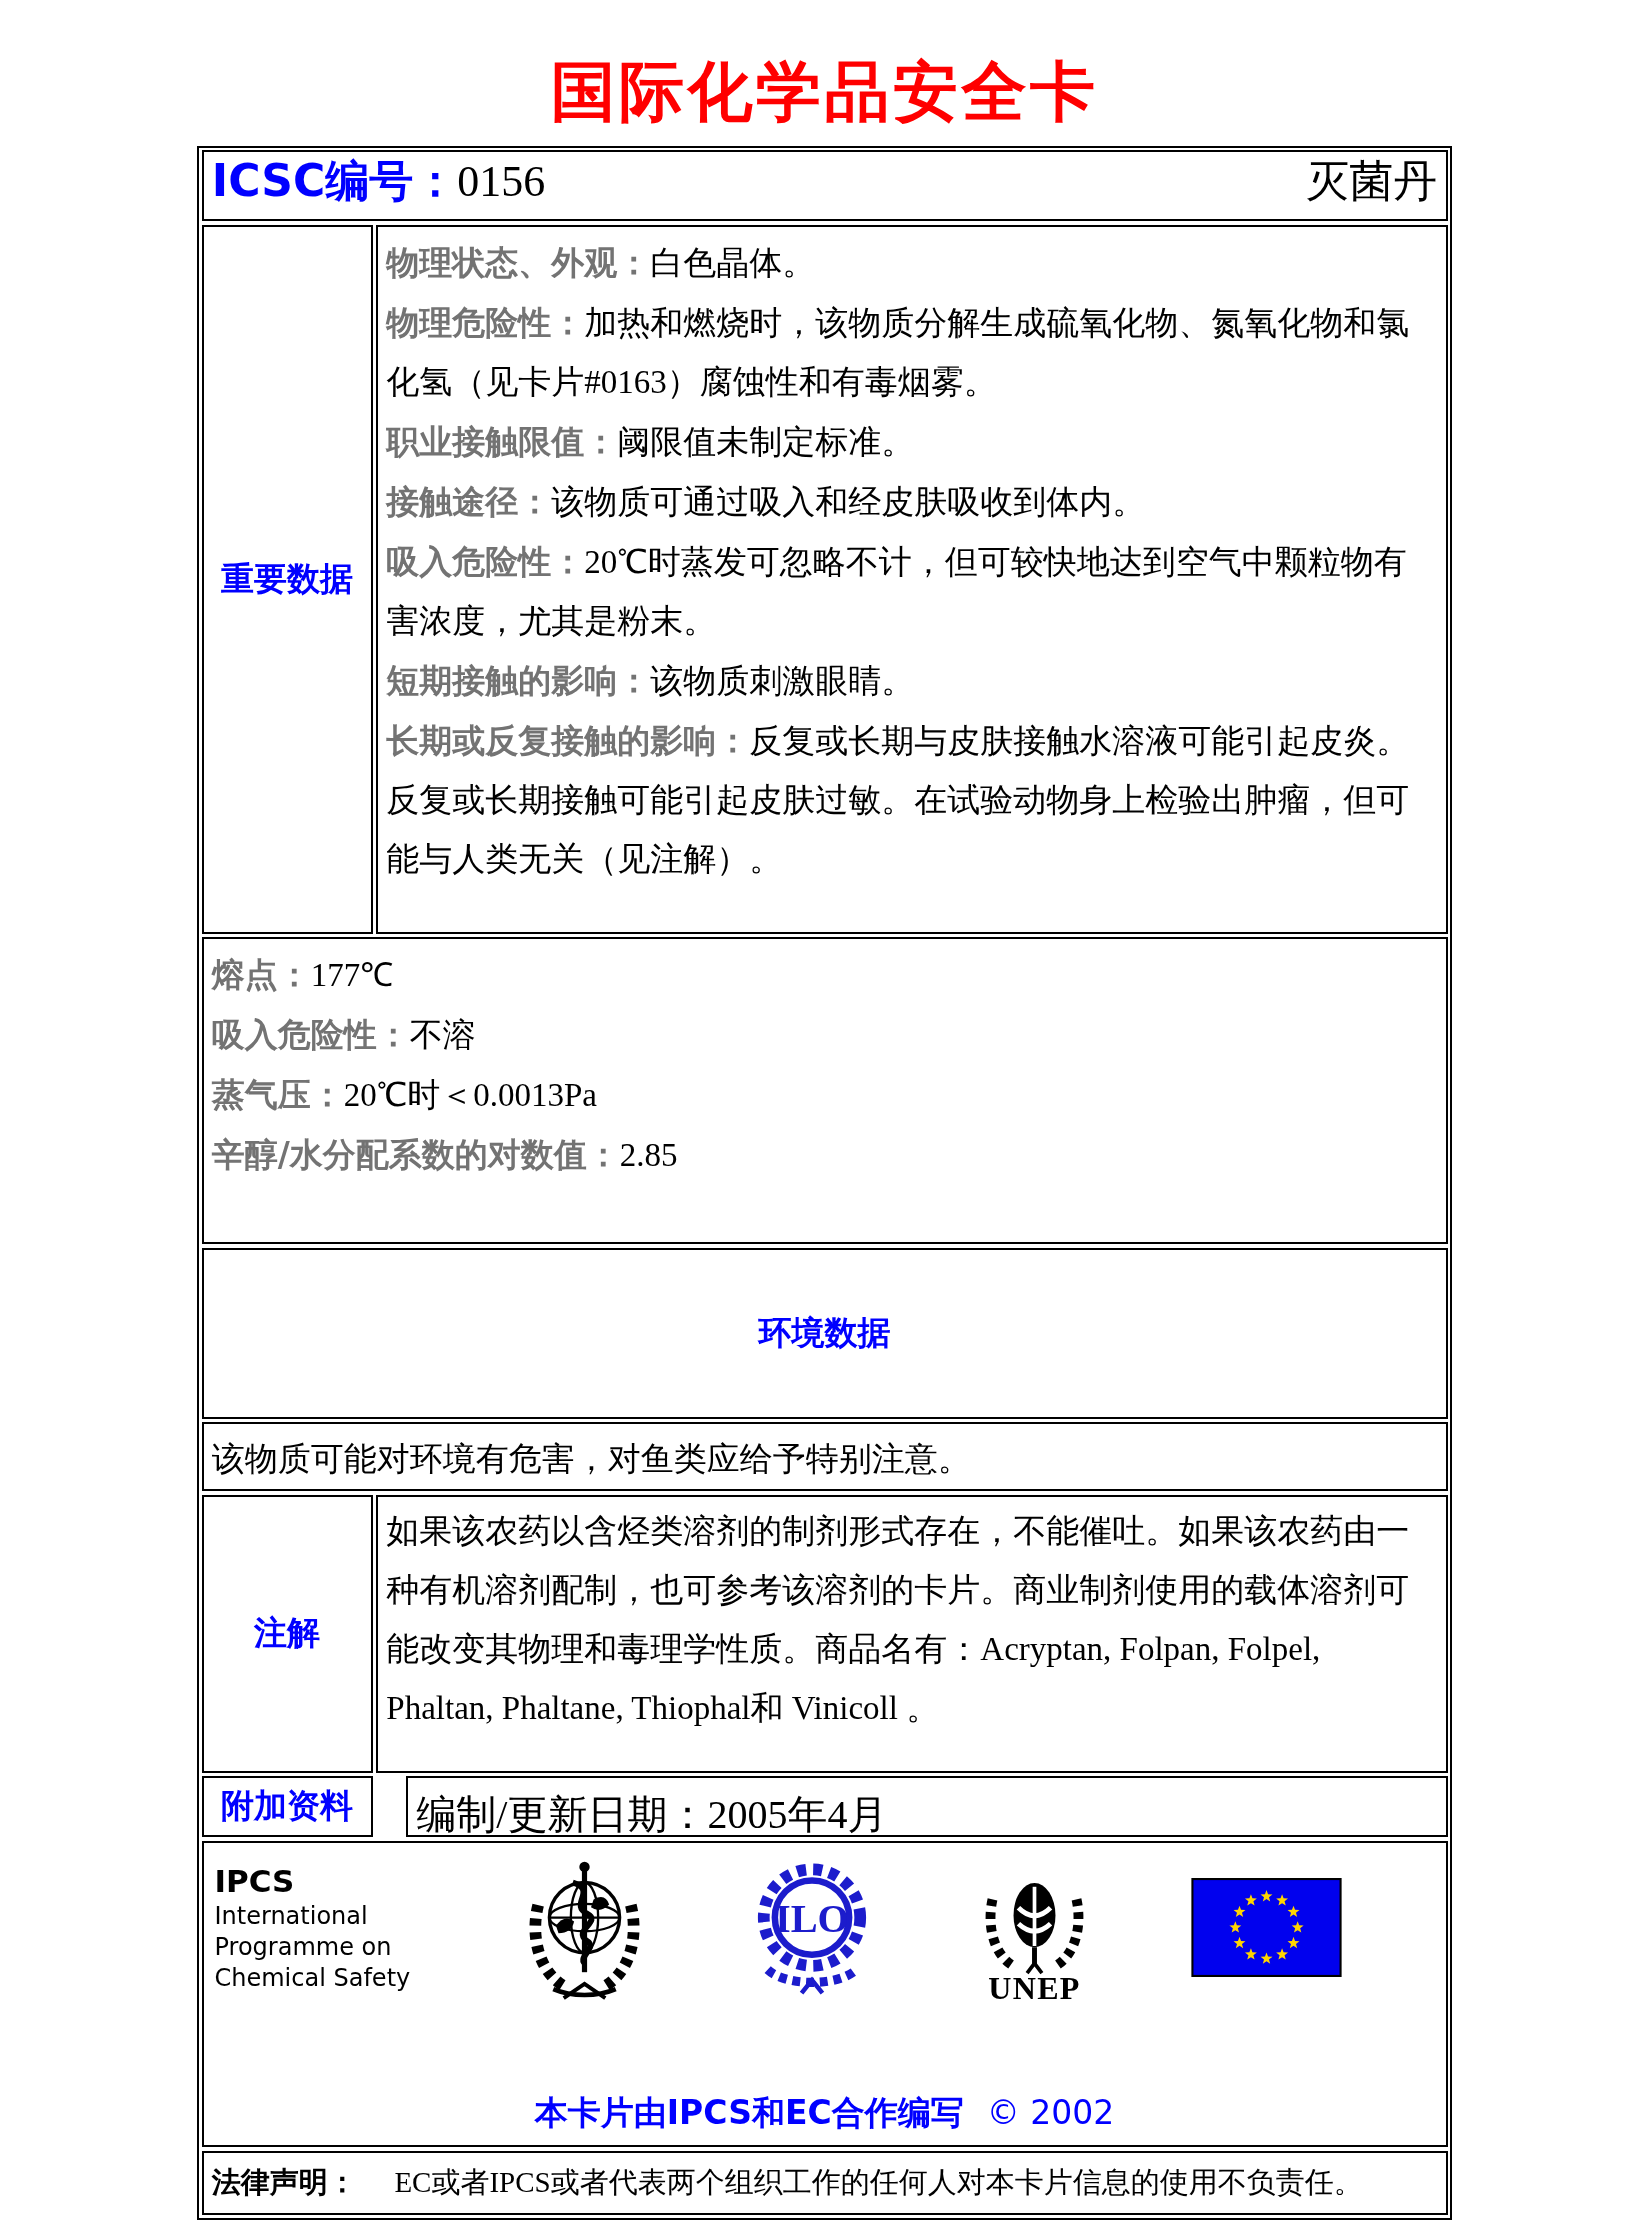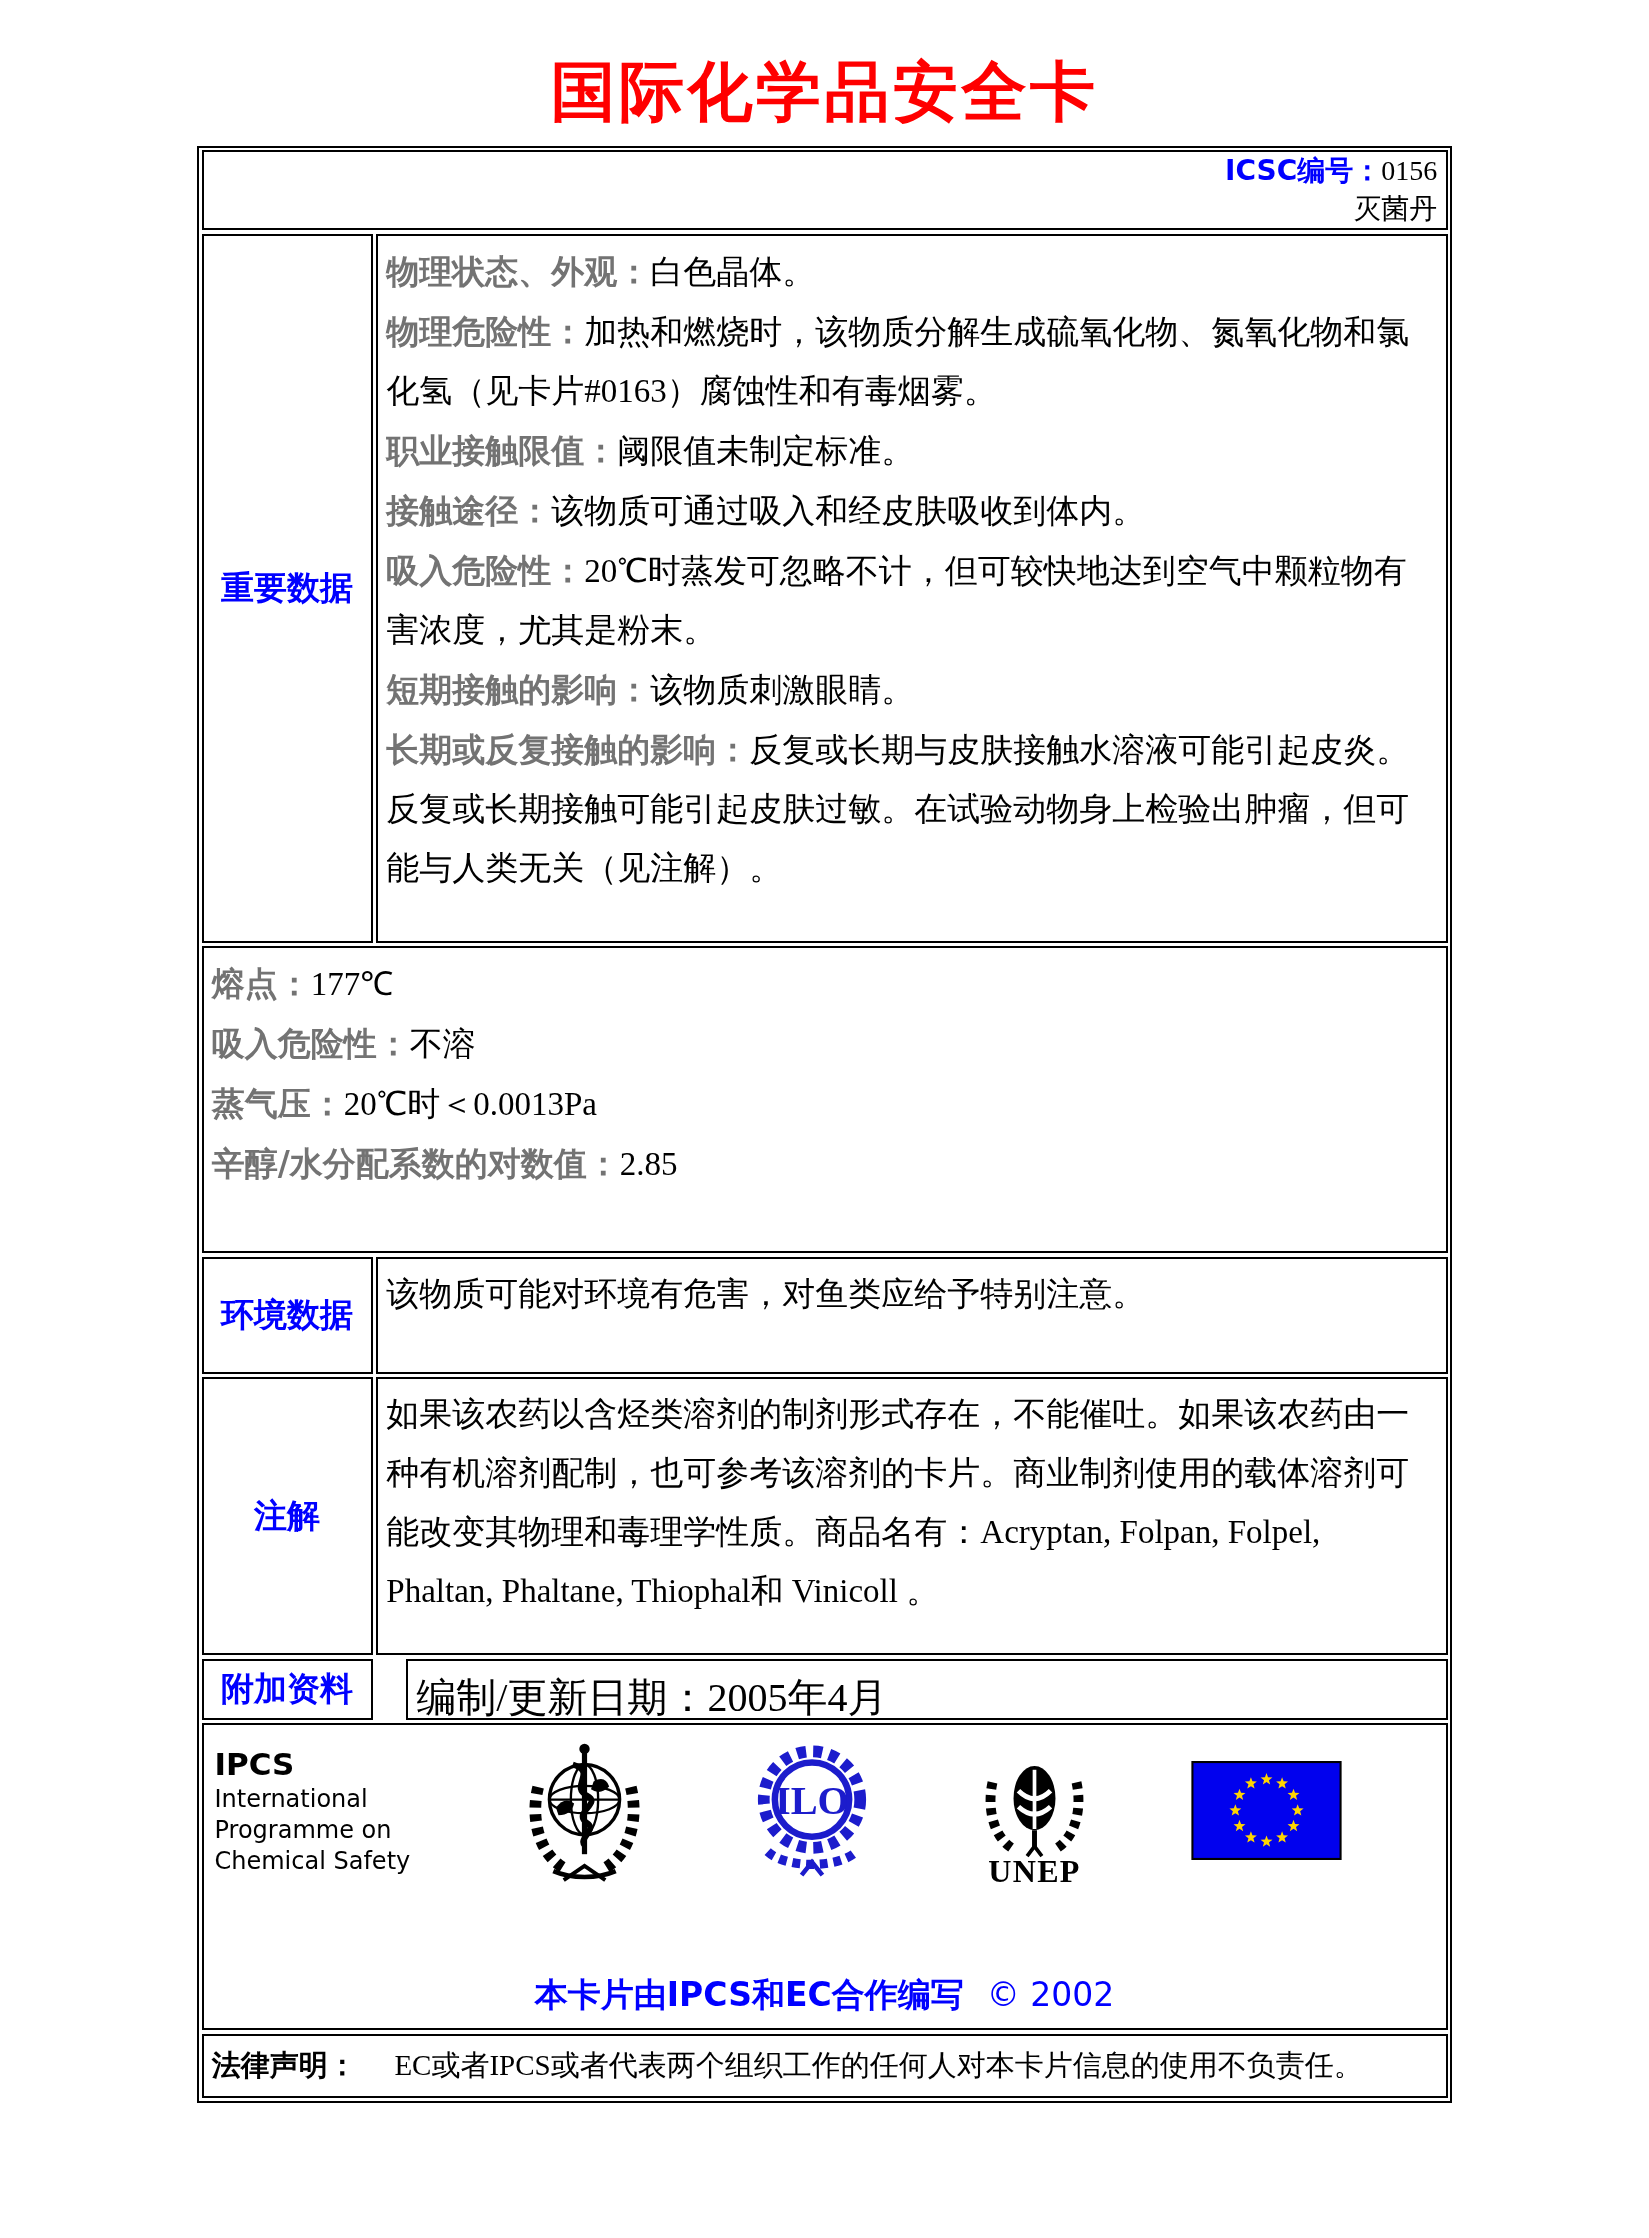--- a/index.html
+++ b/index.html
@@ -16,8 +16,8 @@
   .content-cell{flex:1;padding:5.6px 14px 0 8.3px;font-size:33px;line-height:59px;}
   .fl{color:#737373;font-weight:bold;font-family:"DejaVu Sans",sans-serif;}
   .r-header{min-height:71px;}
-  .r-header .cell{width:100%;display:flex;align-items:flex-end;justify-content:space-between;
-    padding:0 8.3px;font-size:28px;flex-direction:column;}
+  .r-header .cell{width:100%;display:flex;align-items:flex-start;justify-content:space-between;
+    padding:0 8.3px;font-size:44px;}
   .icsc-label{color:#0000ff;font-weight:bold;font-family:"DejaVu Sans",sans-serif;}
   .r-important{min-height:709px;}
   .r-physical{min-height:307px;}

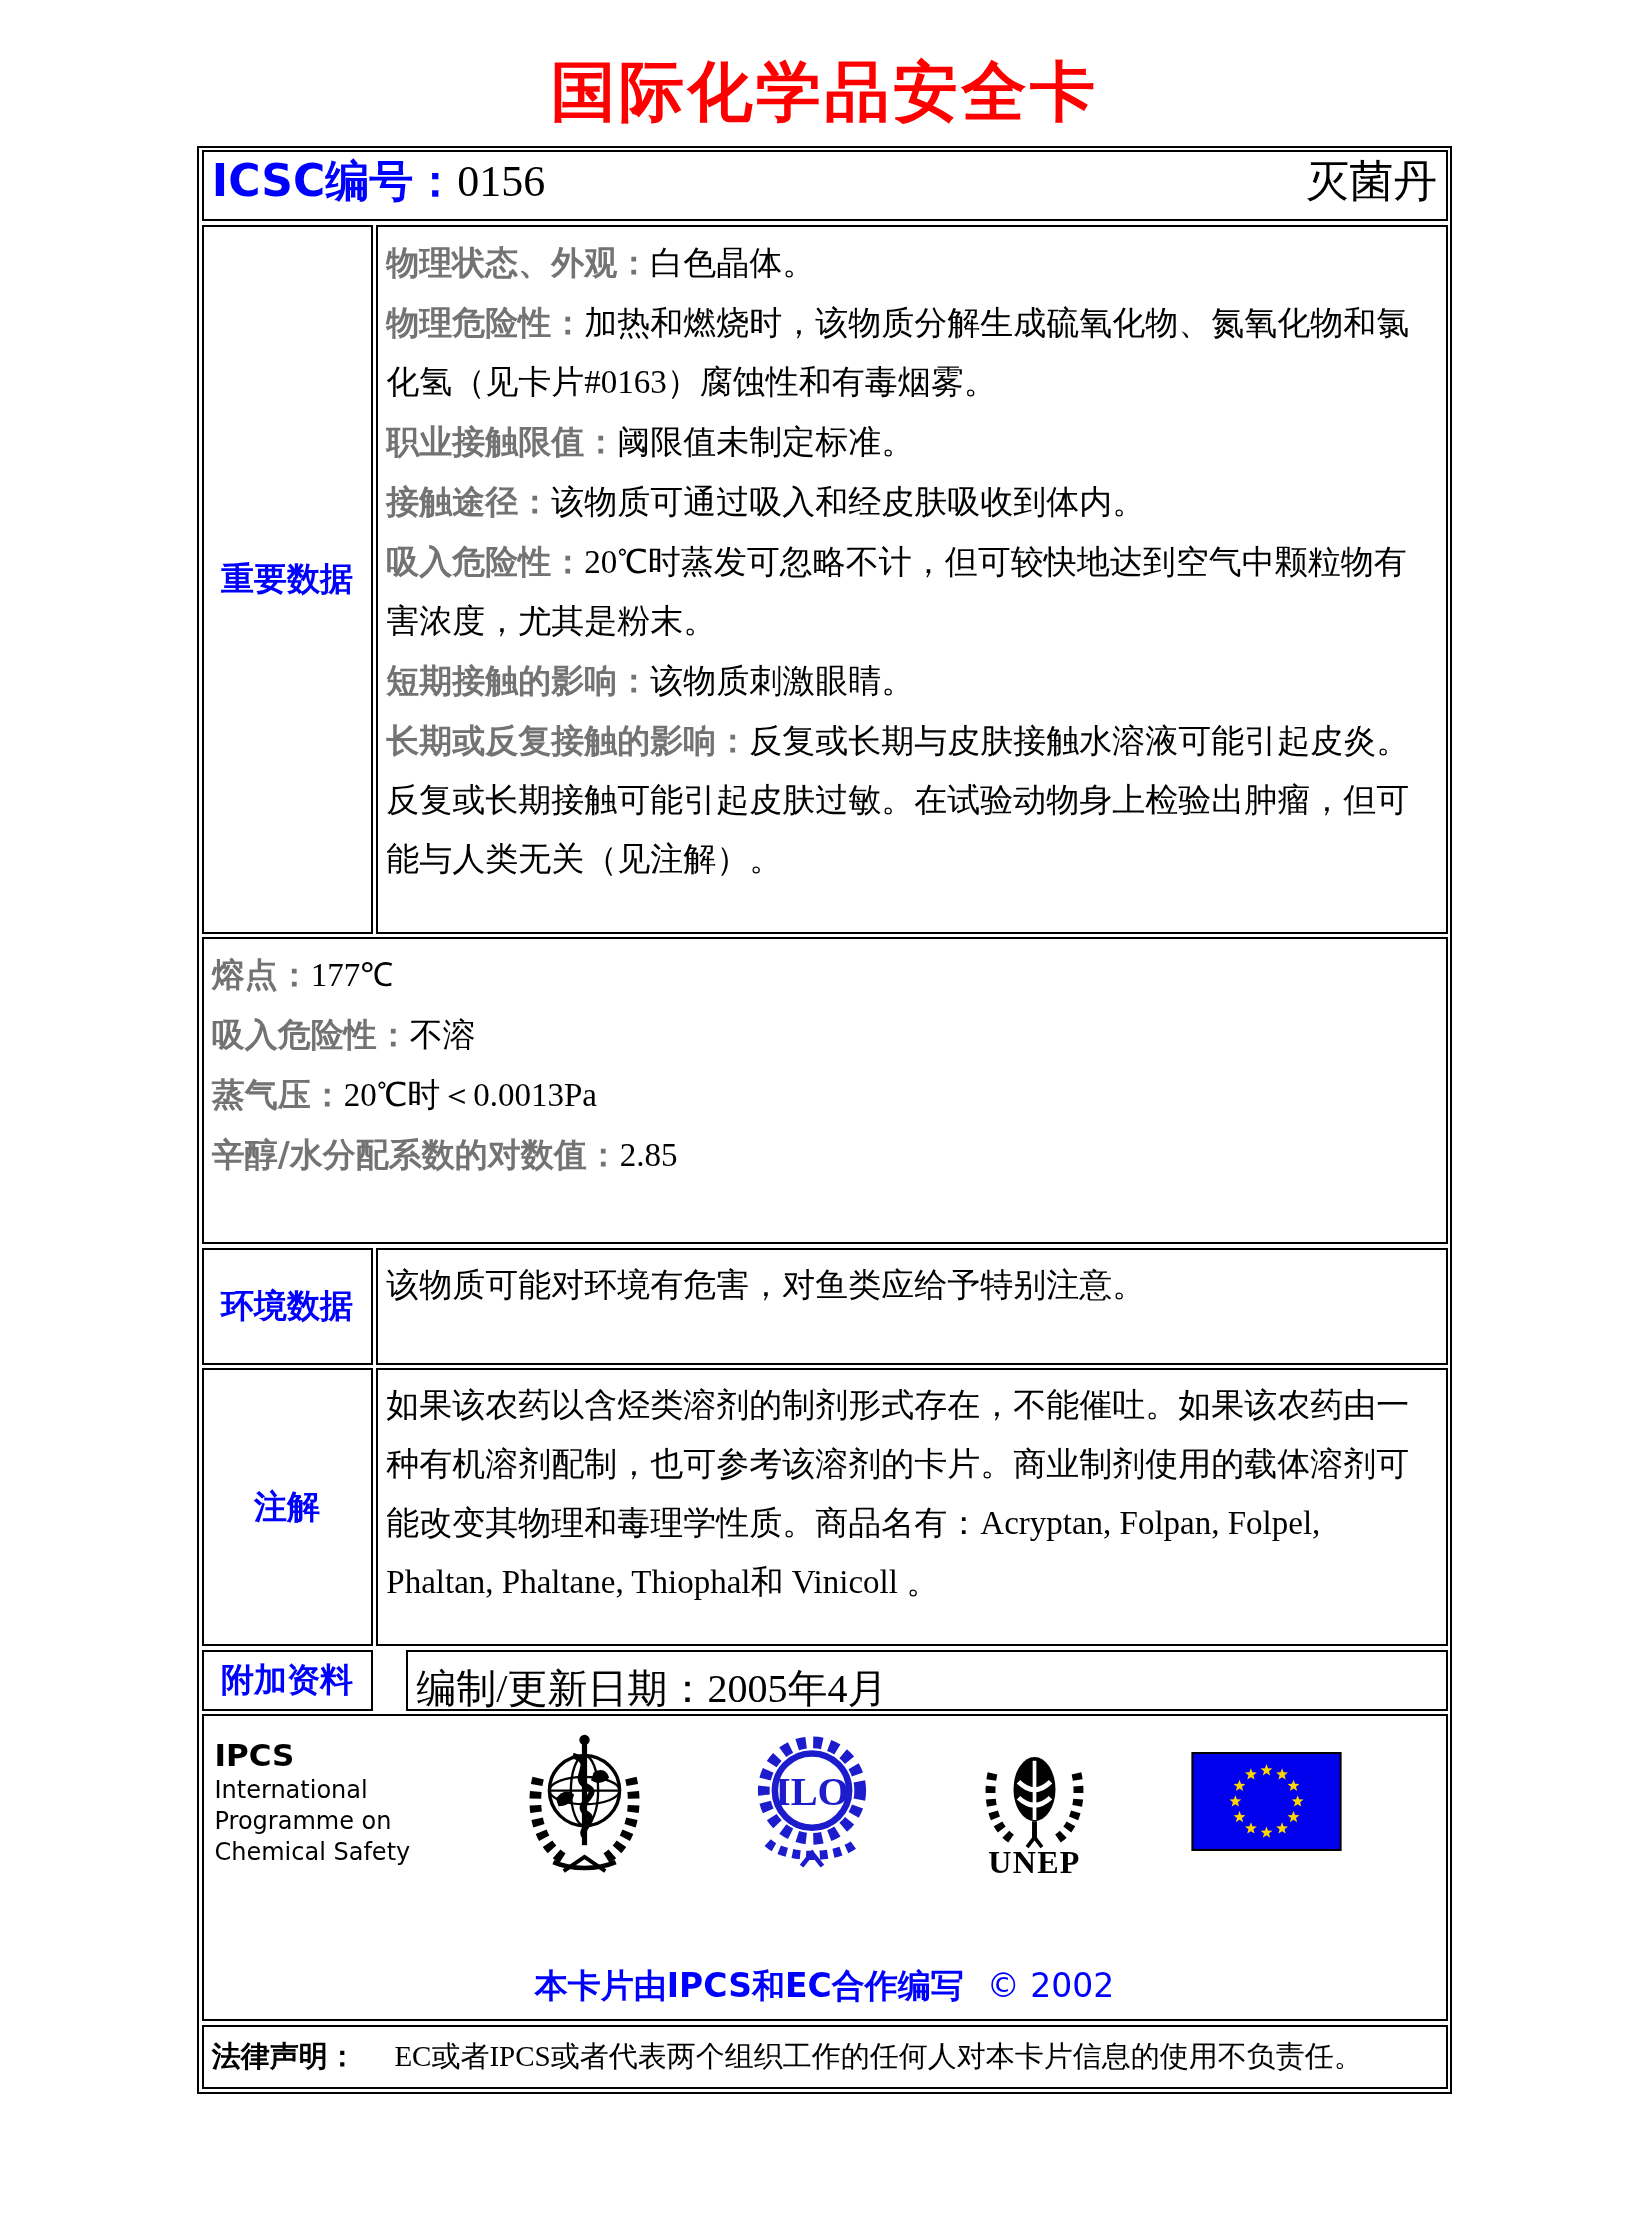--- a/index.html
+++ b/index.html
@@ -21,7 +21,7 @@
   .icsc-label{color:#0000ff;font-weight:bold;font-family:"DejaVu Sans",sans-serif;}
   .r-important{min-height:709px;}
   .r-physical{min-height:307px;}
-  .r-env{min-height:117px;}
+  .r-env{min-height:117px;flex-direction:column;}
   .r-notes{min-height:278px;}
   .r-extra{min-height:50px;}
   .r-extra .content-cell{padding-top:17px;line-height:40px;font-size:40px;margin-left:30px;}

